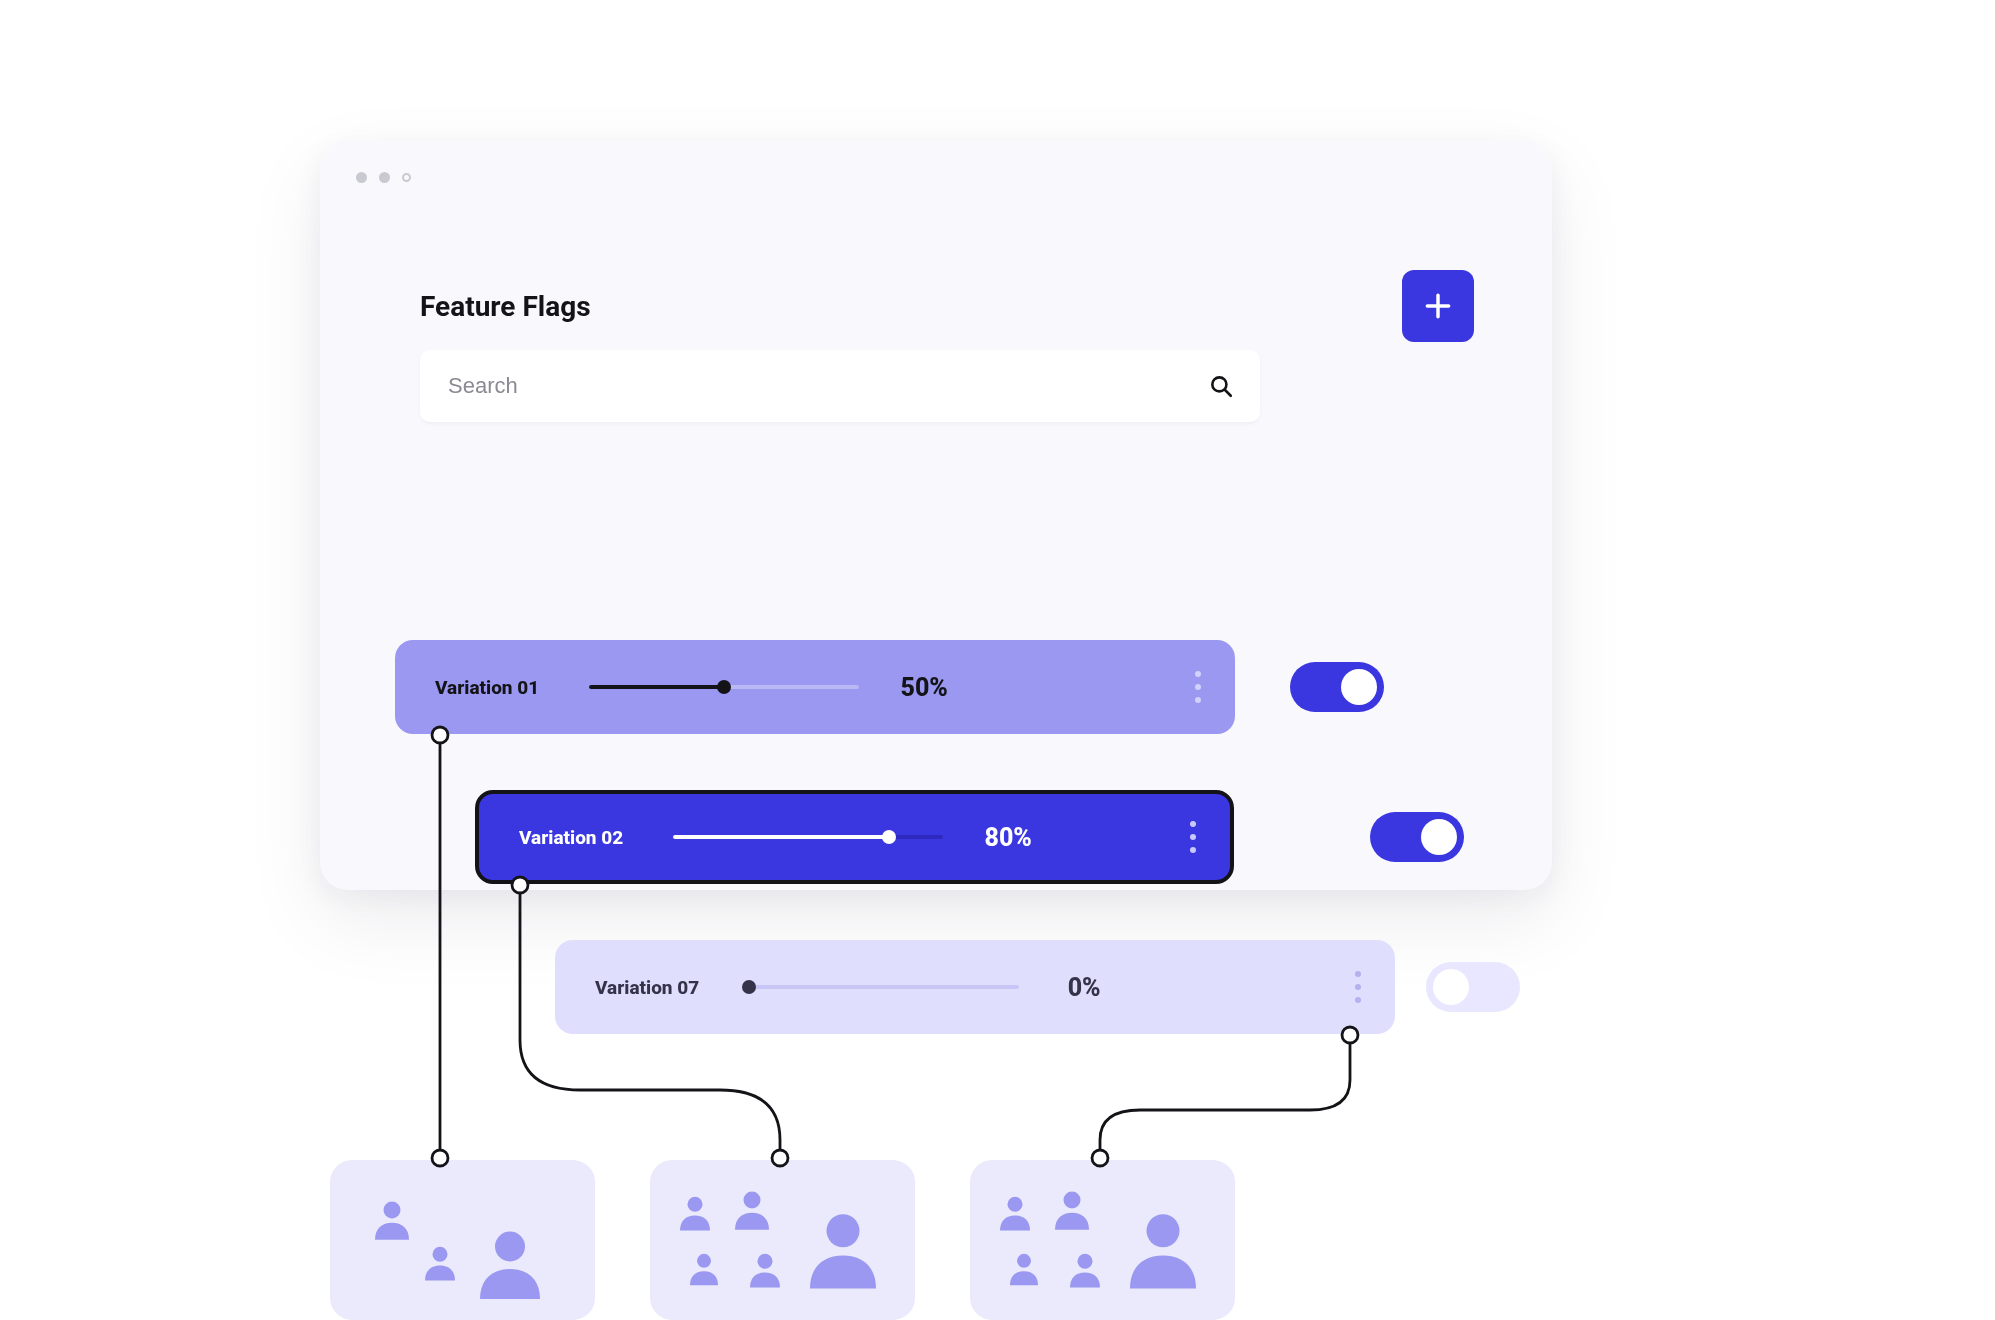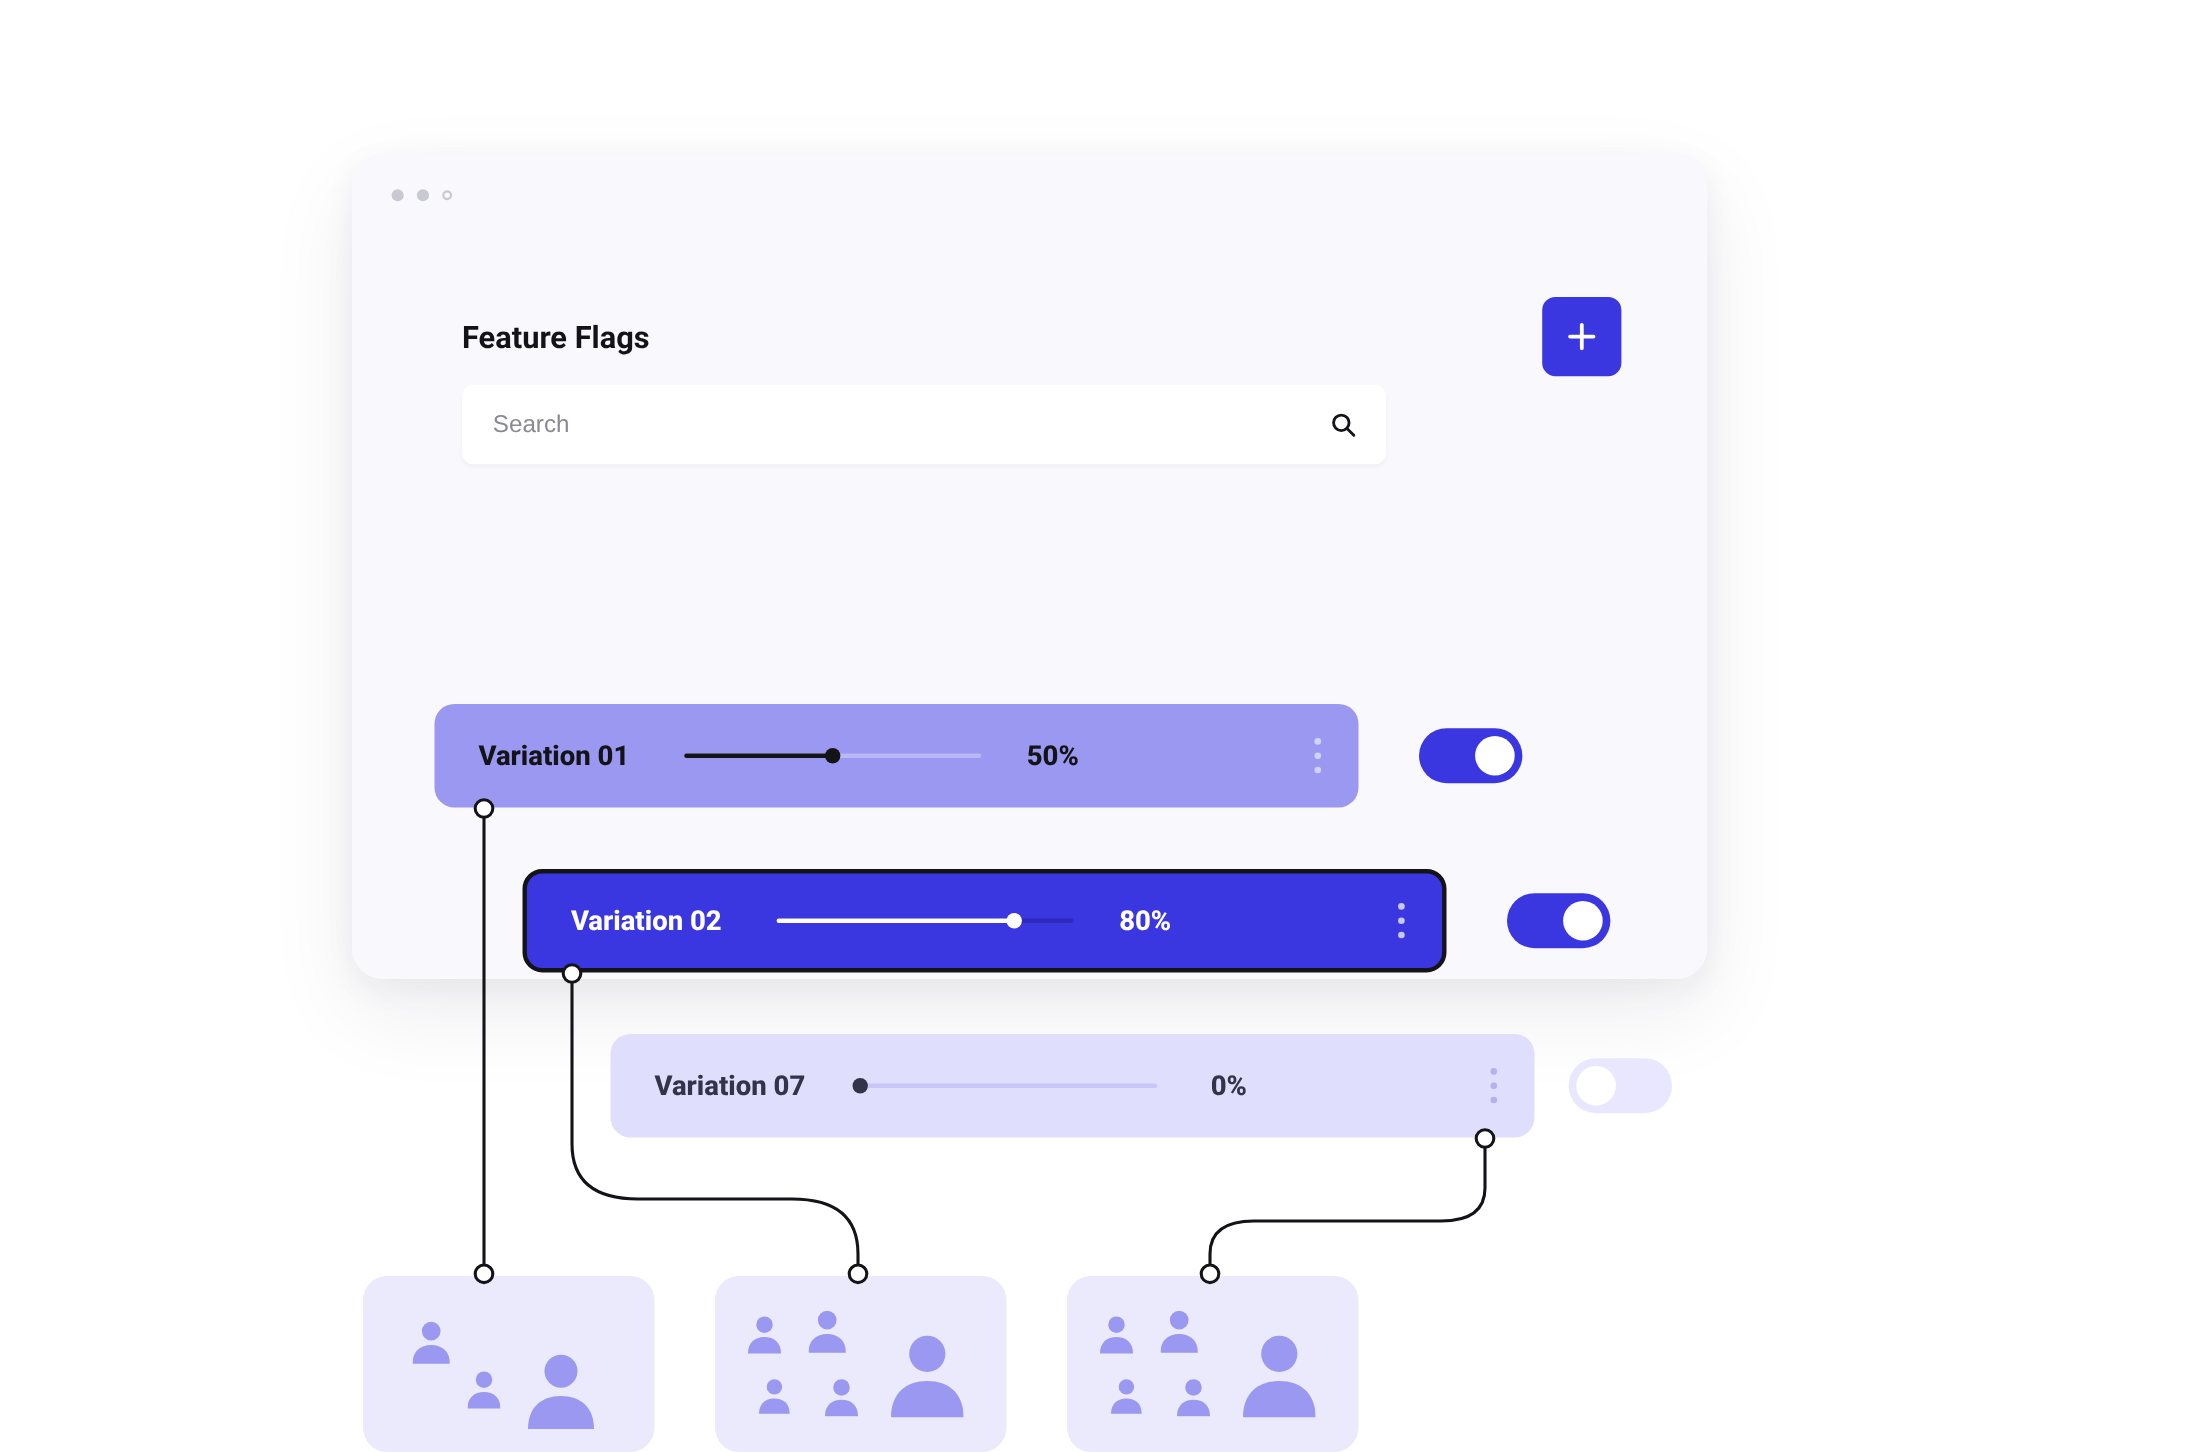--- a/index.html
+++ b/index.html
@@ -37,7 +37,7 @@
     position:absolute; height:94px; border-radius:18px;
     display:flex; align-items:center; padding:0 34px 0 40px;
   }
-  .row .label { font-size:25px; font-weight:800; flex:0 0 auto; }
+  .row .label { font-size:19px; font-weight:800; flex:0 0 auto; }
   .row .slider { position:relative; margin-left:50px; }
   .row .track { position:absolute; left:0; right:0; top:50%; transform:translateY(-50%); height:4px; border-radius:4px; }
   .row .handle { position:absolute; top:50%; transform:translate(-50%,-50%); width:14px; height:14px; border-radius:50%; }

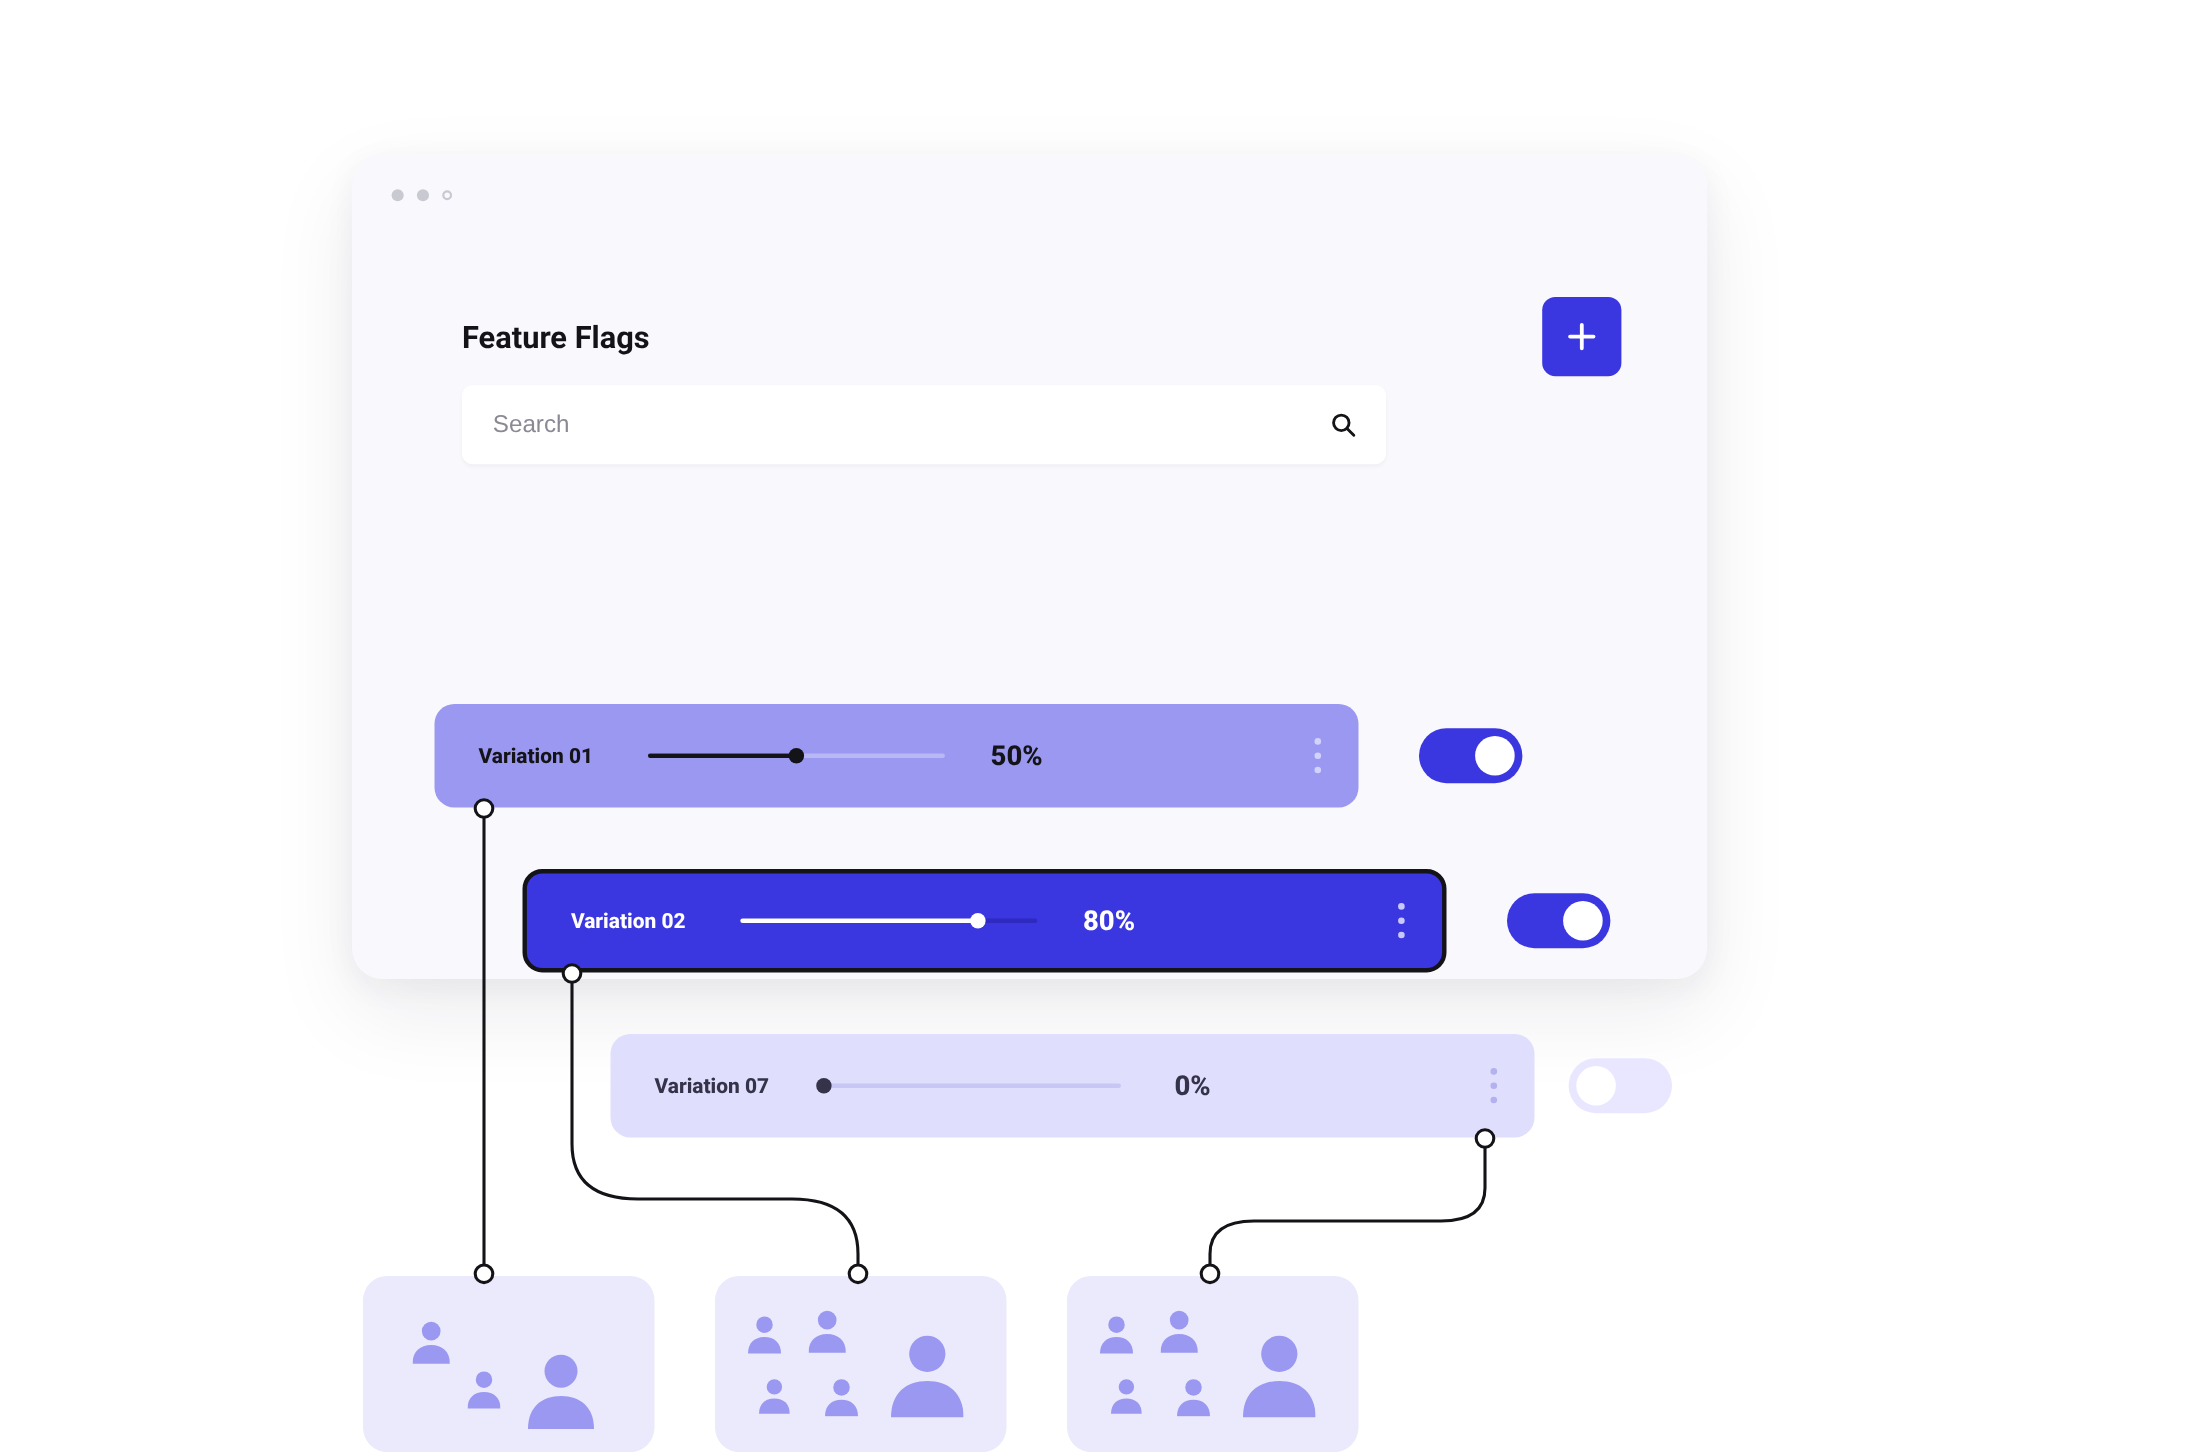--- a/index.html
+++ b/index.html
@@ -54,7 +54,7 @@
   .row1 .dots span { background:#d3d2fb; }
 
   
-  .row2 { left:475px; top:790px; width:840px; background:#3a36e0; color:#fff; border:4px solid #141418; }
+  .row2 { left:475px; top:790px; width:759px; background:#3a36e0; color:#fff; border:4px solid #141418; }
   .row2 .slider { width:270px; height:14px; }
   .row2 .track.full { background:#2e2ac0; }
   .row2 .track.fill { background:#fff; width:80%; }

